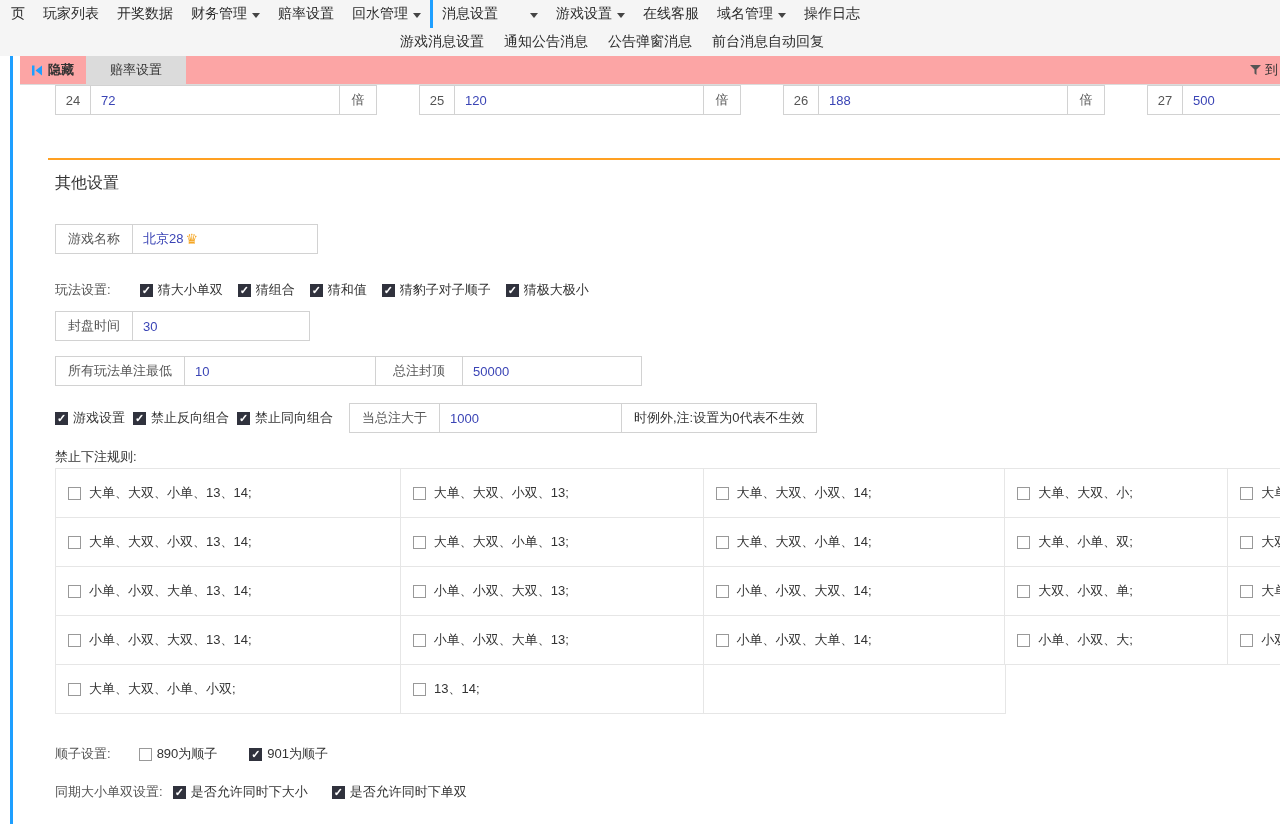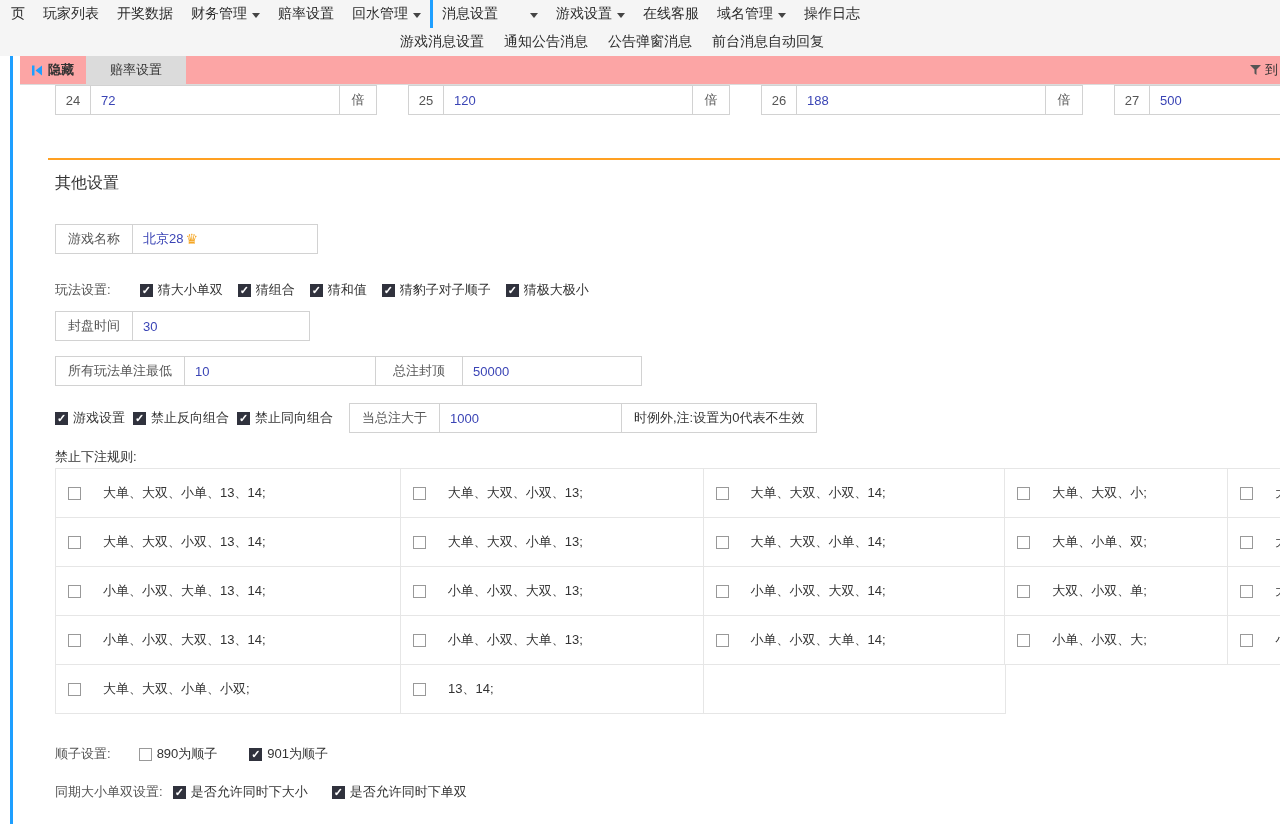--- a/index.html
+++ b/index.html
@@ -47,7 +47,7 @@
   .val-input { border:none; outline:none; background:transparent; color:#3A44B5;
                font-size:13px; padding-left:10px; width:100%; font-family:inherit; }
 
-  .odds-row { display:flex; gap:31px; height:40px; overflow:hidden; }
+  .odds-row { display:flex; gap:42px; height:40px; overflow:hidden; }
   .odds-input-wrap { width:250px; }
 
   .orange { height:2px; background:#FFA022; margin-left:-7px; margin-top:33px; }

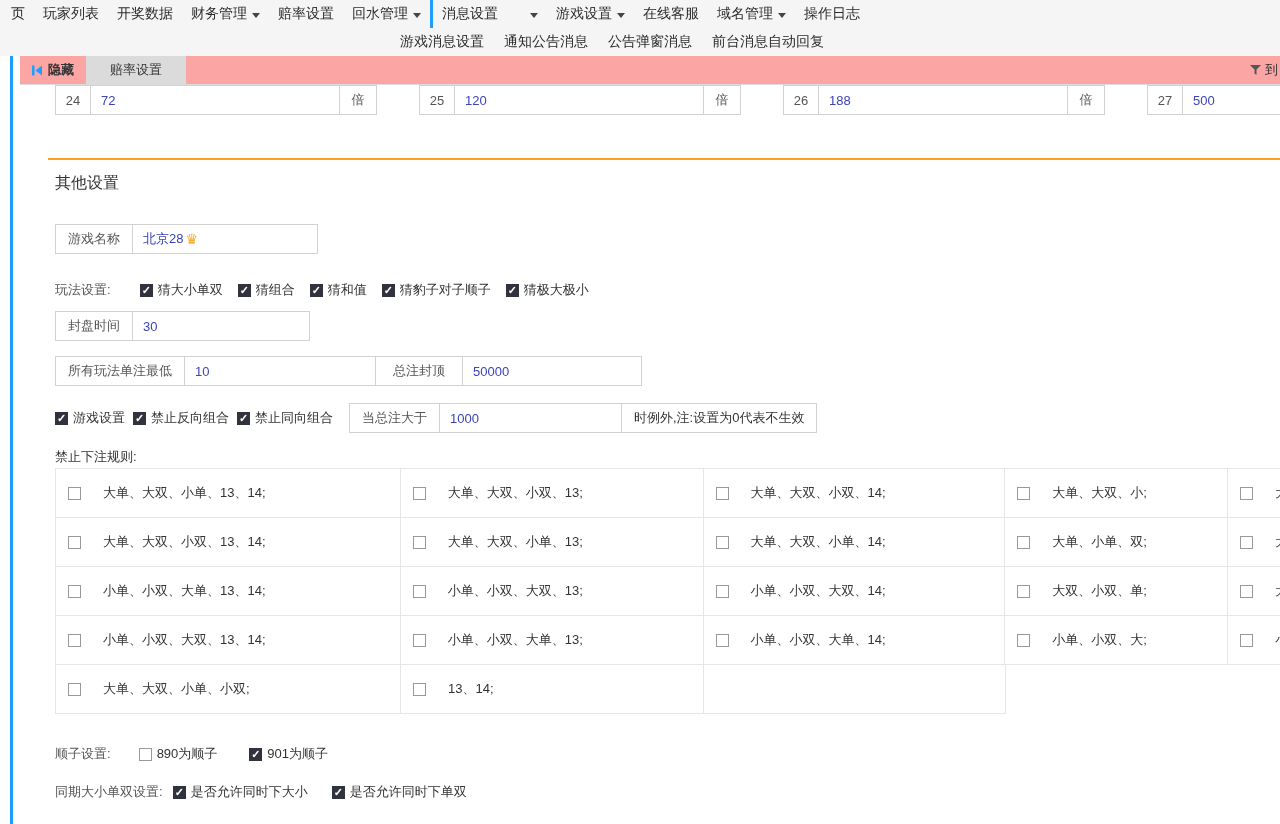--- a/index.html
+++ b/index.html
@@ -81,7 +81,7 @@
                  border-left:1px solid #e6e6e6; }
   .rt-row { display:flex; }
   .rt-cell { border-right:1px solid #e6e6e6; border-bottom:1px solid #e6e6e6;
-             height:49px; display:flex; align-items:center; padding-left:12px; gap:22px;
+             height:49px; display:flex; align-items:center; padding-left:12px; gap:8px;
              font-size:13px; color:#333; }
   .c1 { width:345px; } .c2 { width:303px; } .c3 { width:302px; }
   .c4 { width:223px; } .c5 { width:227px; }

